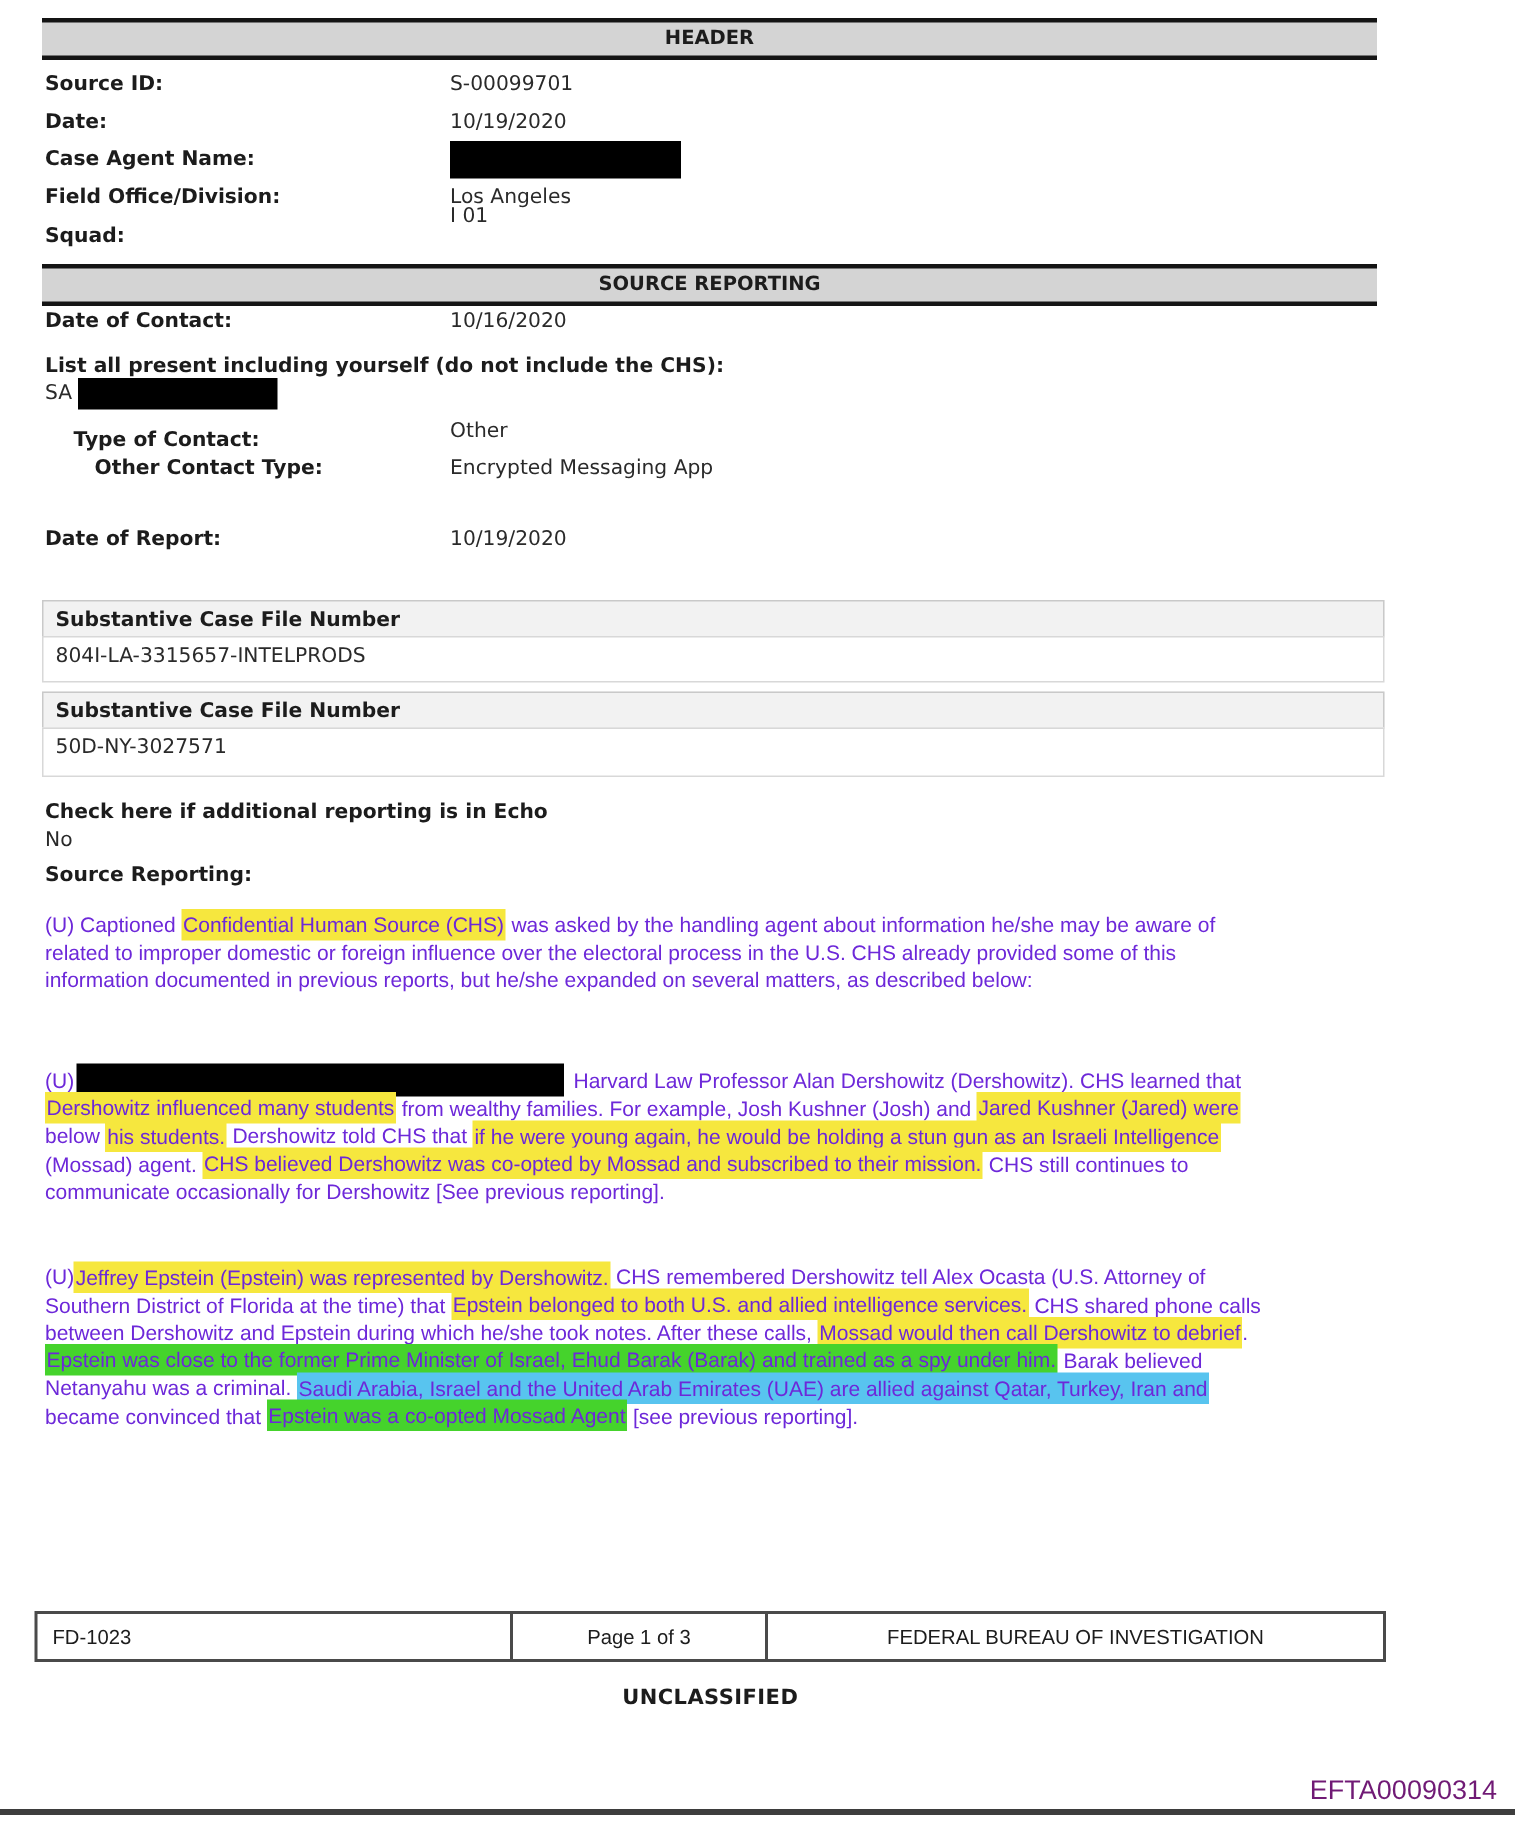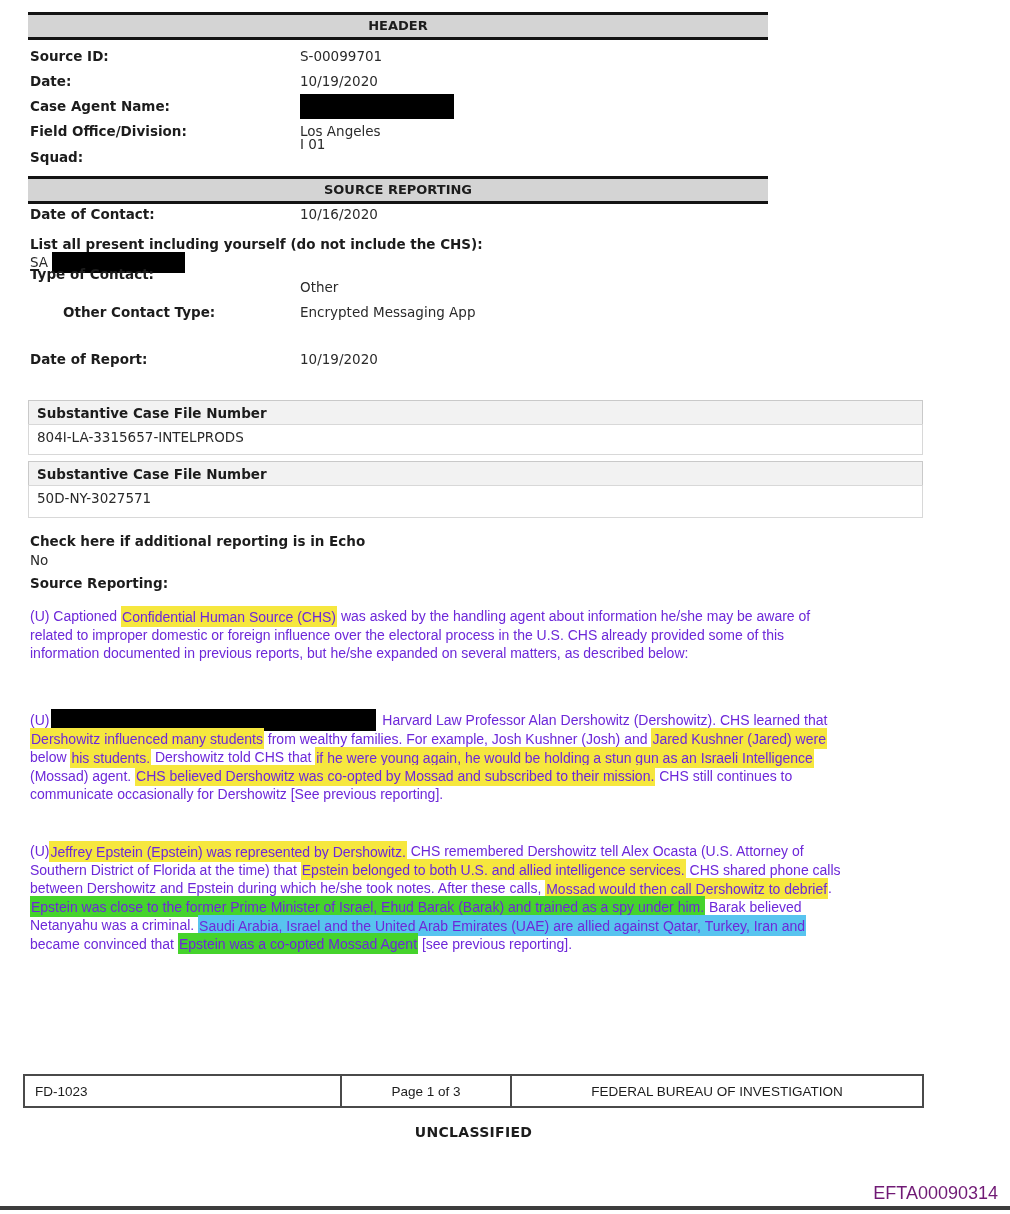--- a/index.html
+++ b/index.html
@@ -15,7 +15,7 @@
   }
   
   .section-bar {
-    position:absolute; left:28px; width:740px; box-sizing:border-box;
+    position:absolute; left:28px; width:890px; box-sizing:border-box;
     background:#d4d4d4; border-top:3px solid #141414; border-bottom:3px solid #141414;
     text-align:center; font-weight:bold; font-size:13px; padding:3px 0 4px;
   }

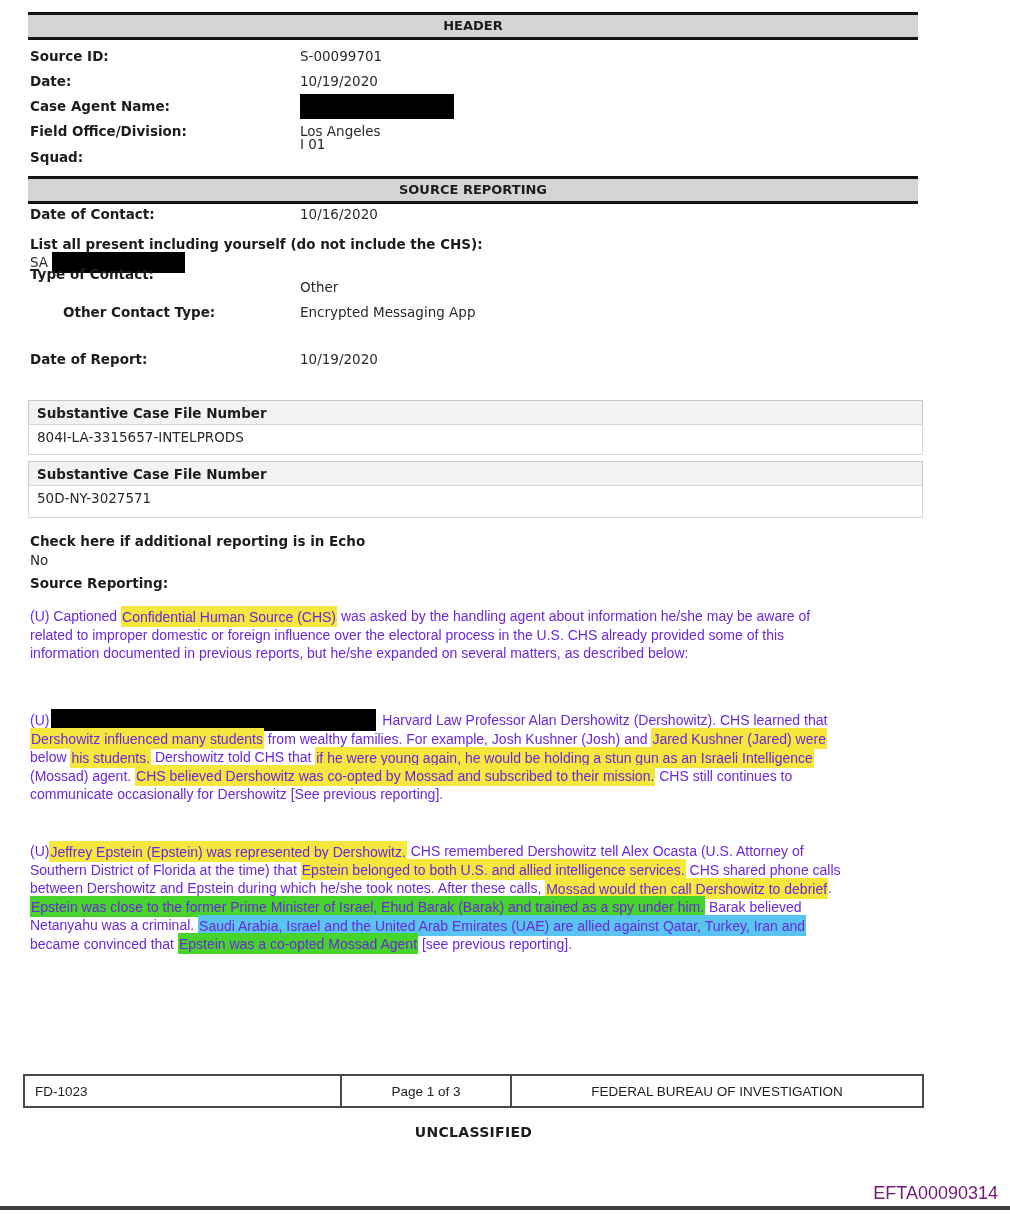--- a/index.html
+++ b/index.html
@@ -93,7 +93,7 @@
   <div class="val" style="left:30px; top:254px;">SA</div>
   <div class="redact-block" style="left:52px; top:252px; width:133px; height:21px;"></div>
 
-  <div class="lbl" style="top:266px;">Type of Contact:</div>
+  <div class="lbl" style="top:285px;margin-left:19px;">Type of Contact:</div>
   <div class="val" style="top:279px;">Other</div>
 
   <div class="lbl indent" style="top:304px;">Other Contact Type:</div>

